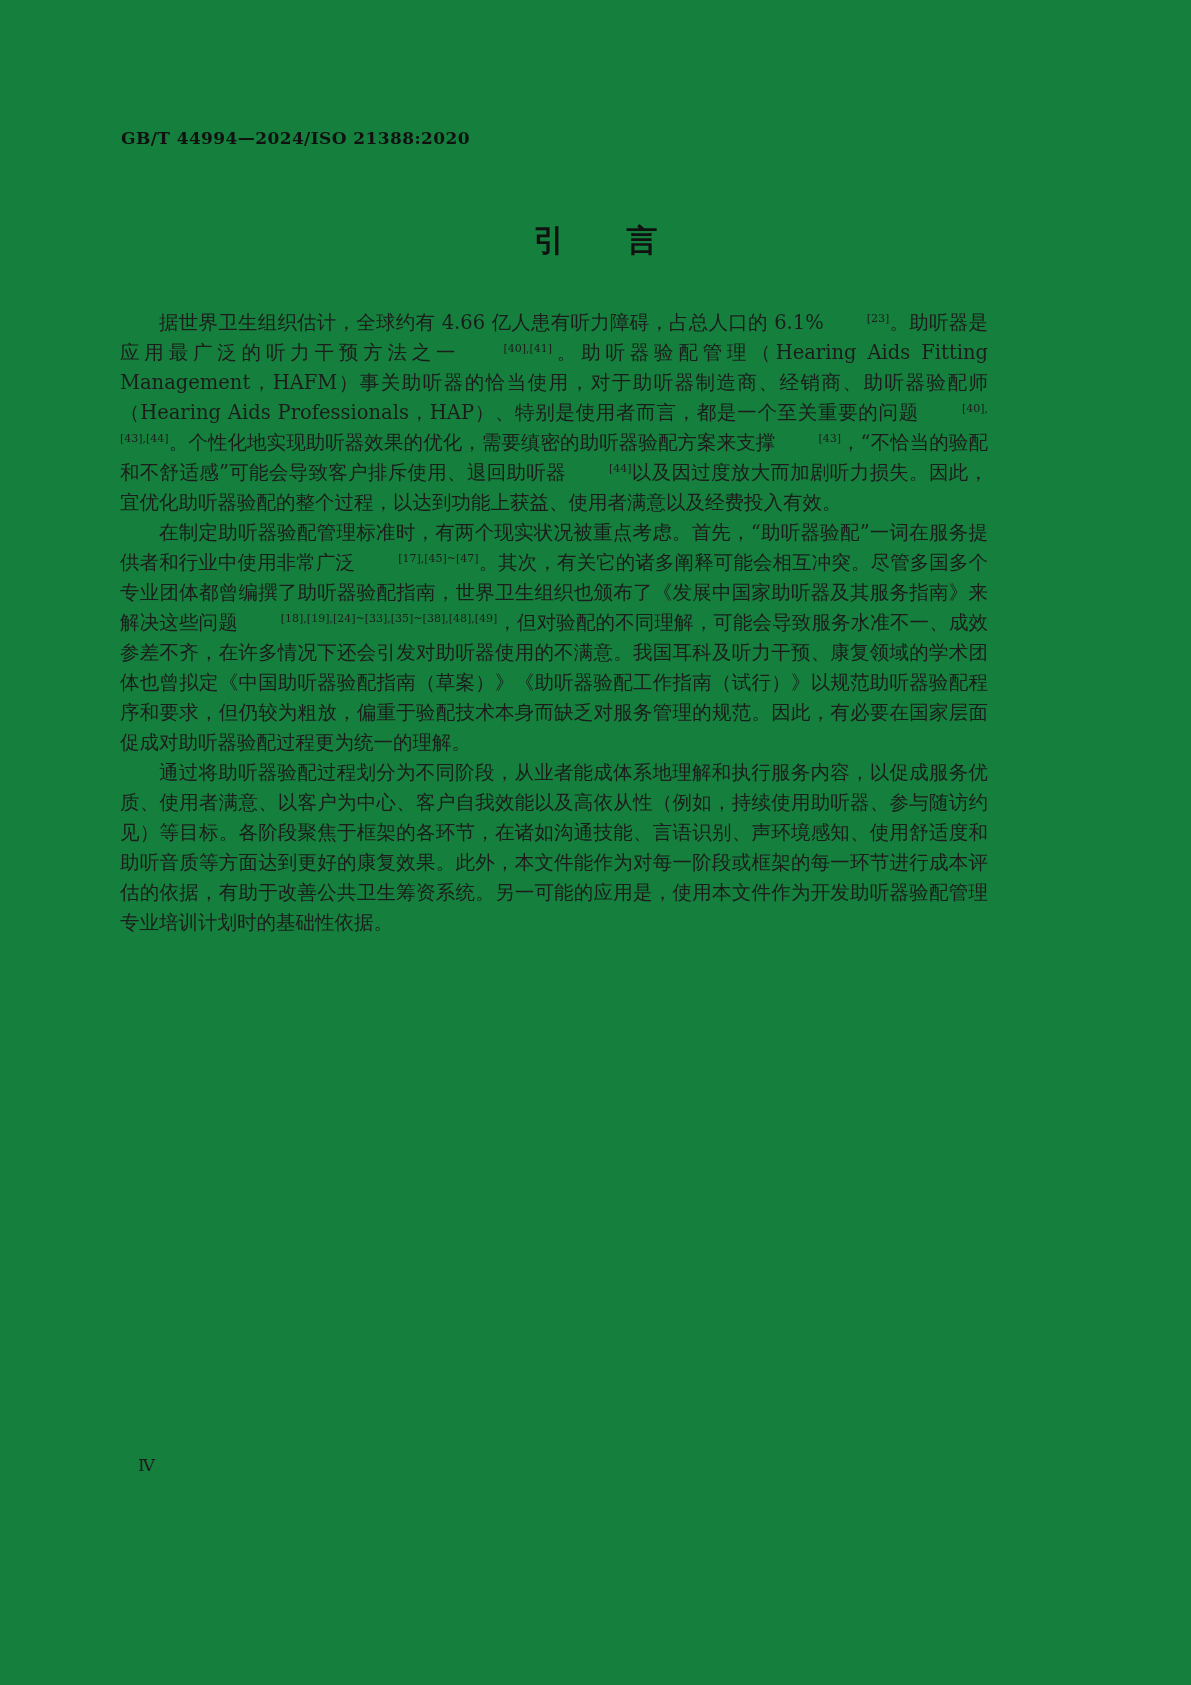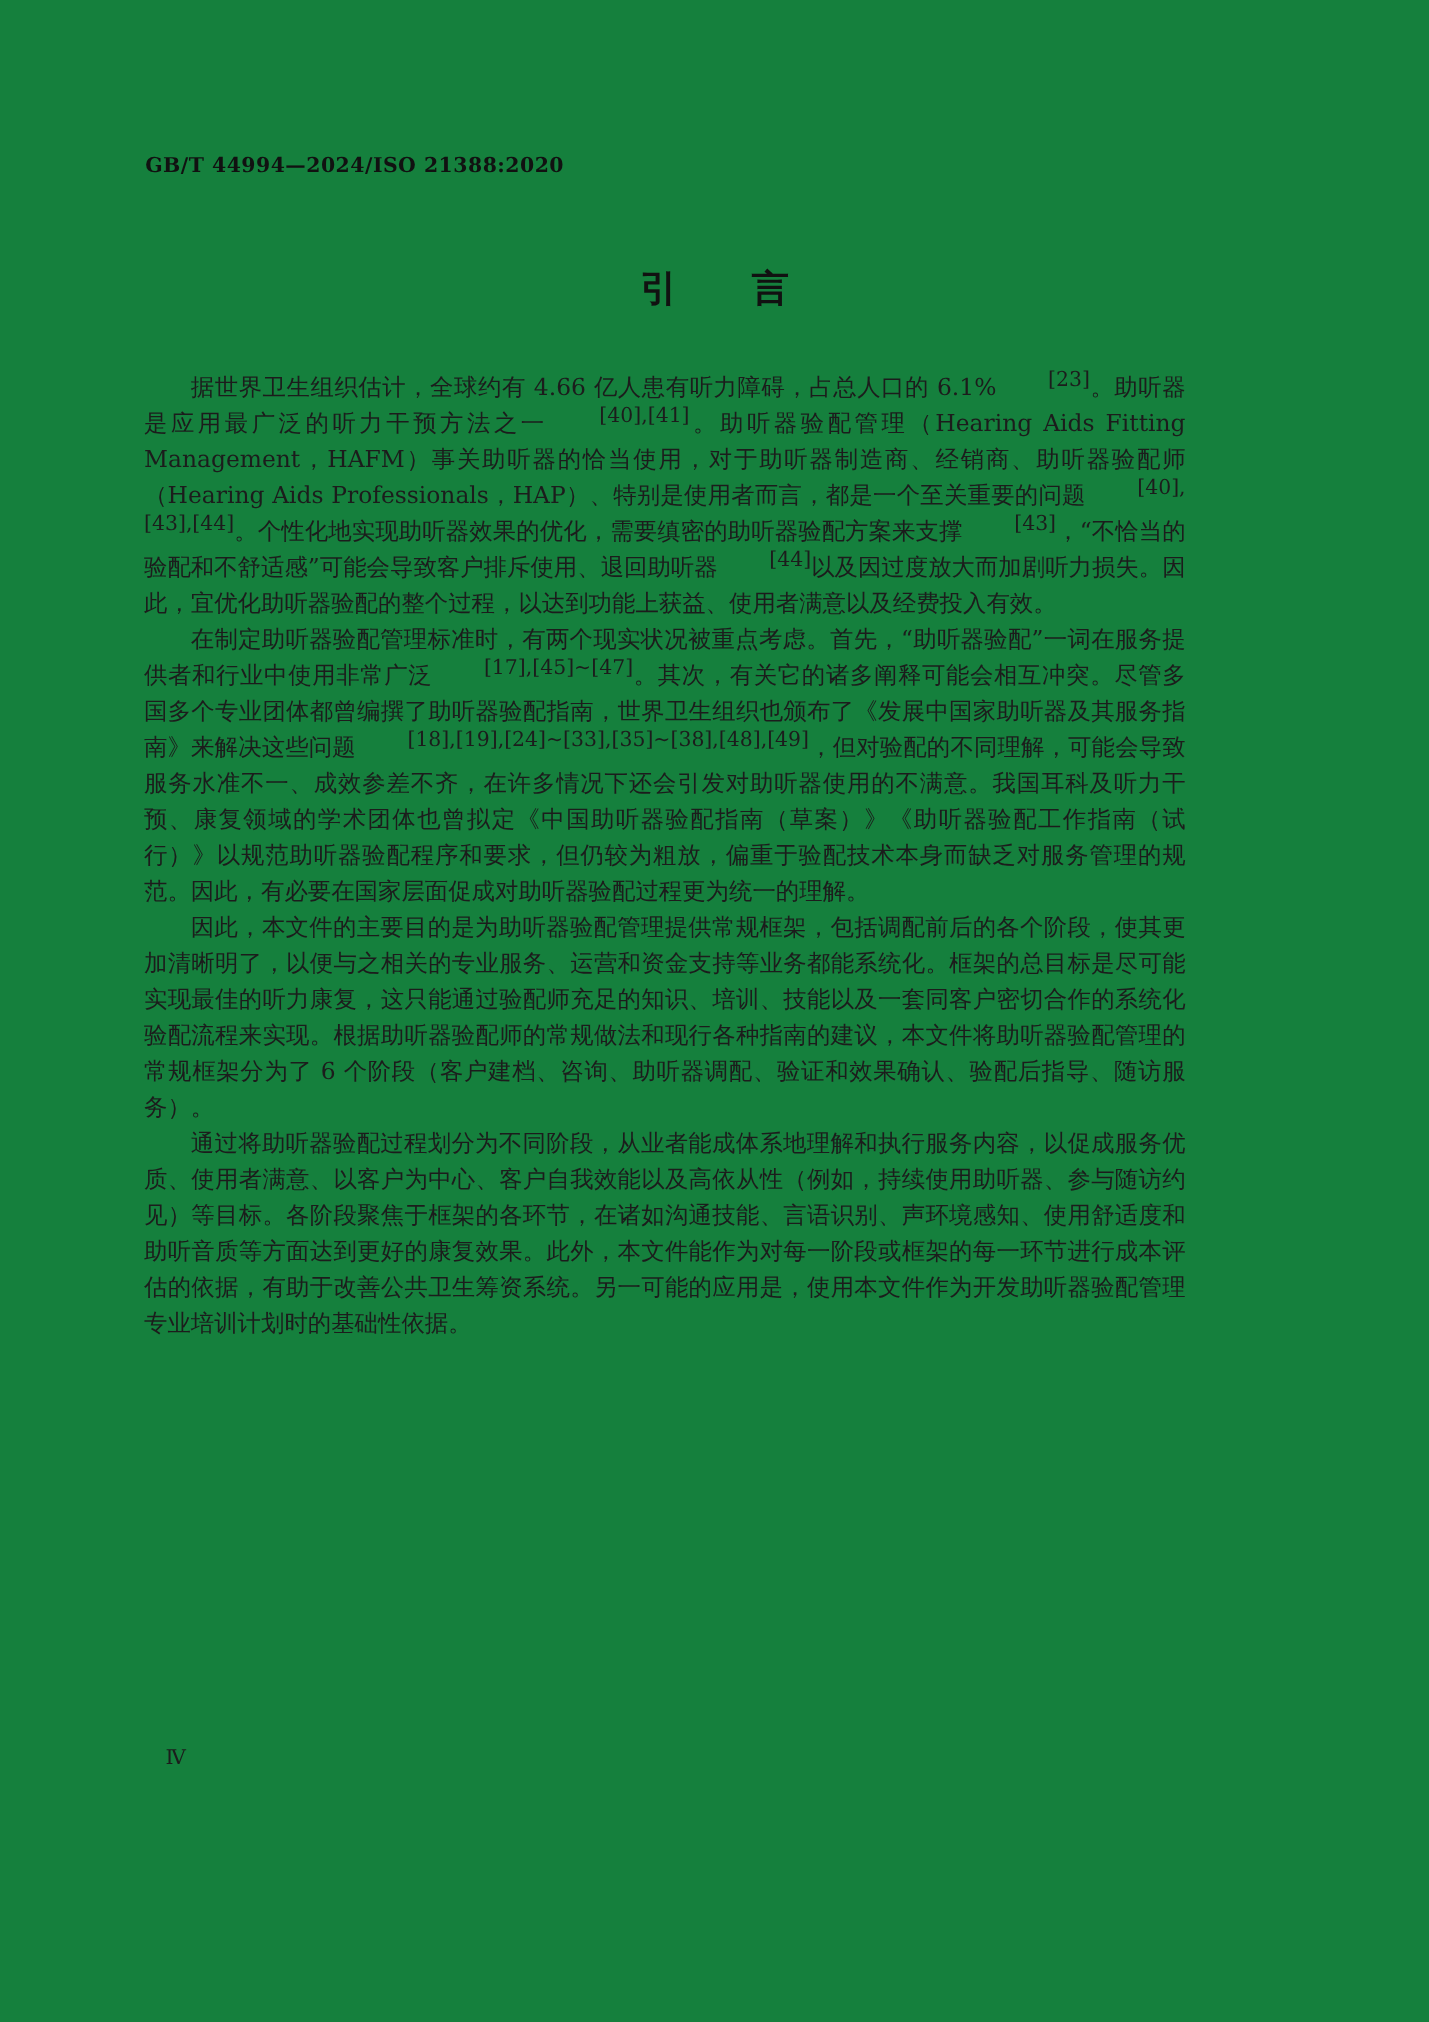--- a/index.html
+++ b/index.html
@@ -55,7 +55,7 @@
     color: #1c1c1c;
   }
   .para sup {
-    font-size: 17px;
+    font-size: 11px;
     line-height: 0;
     vertical-align: super;
     letter-spacing: 0;

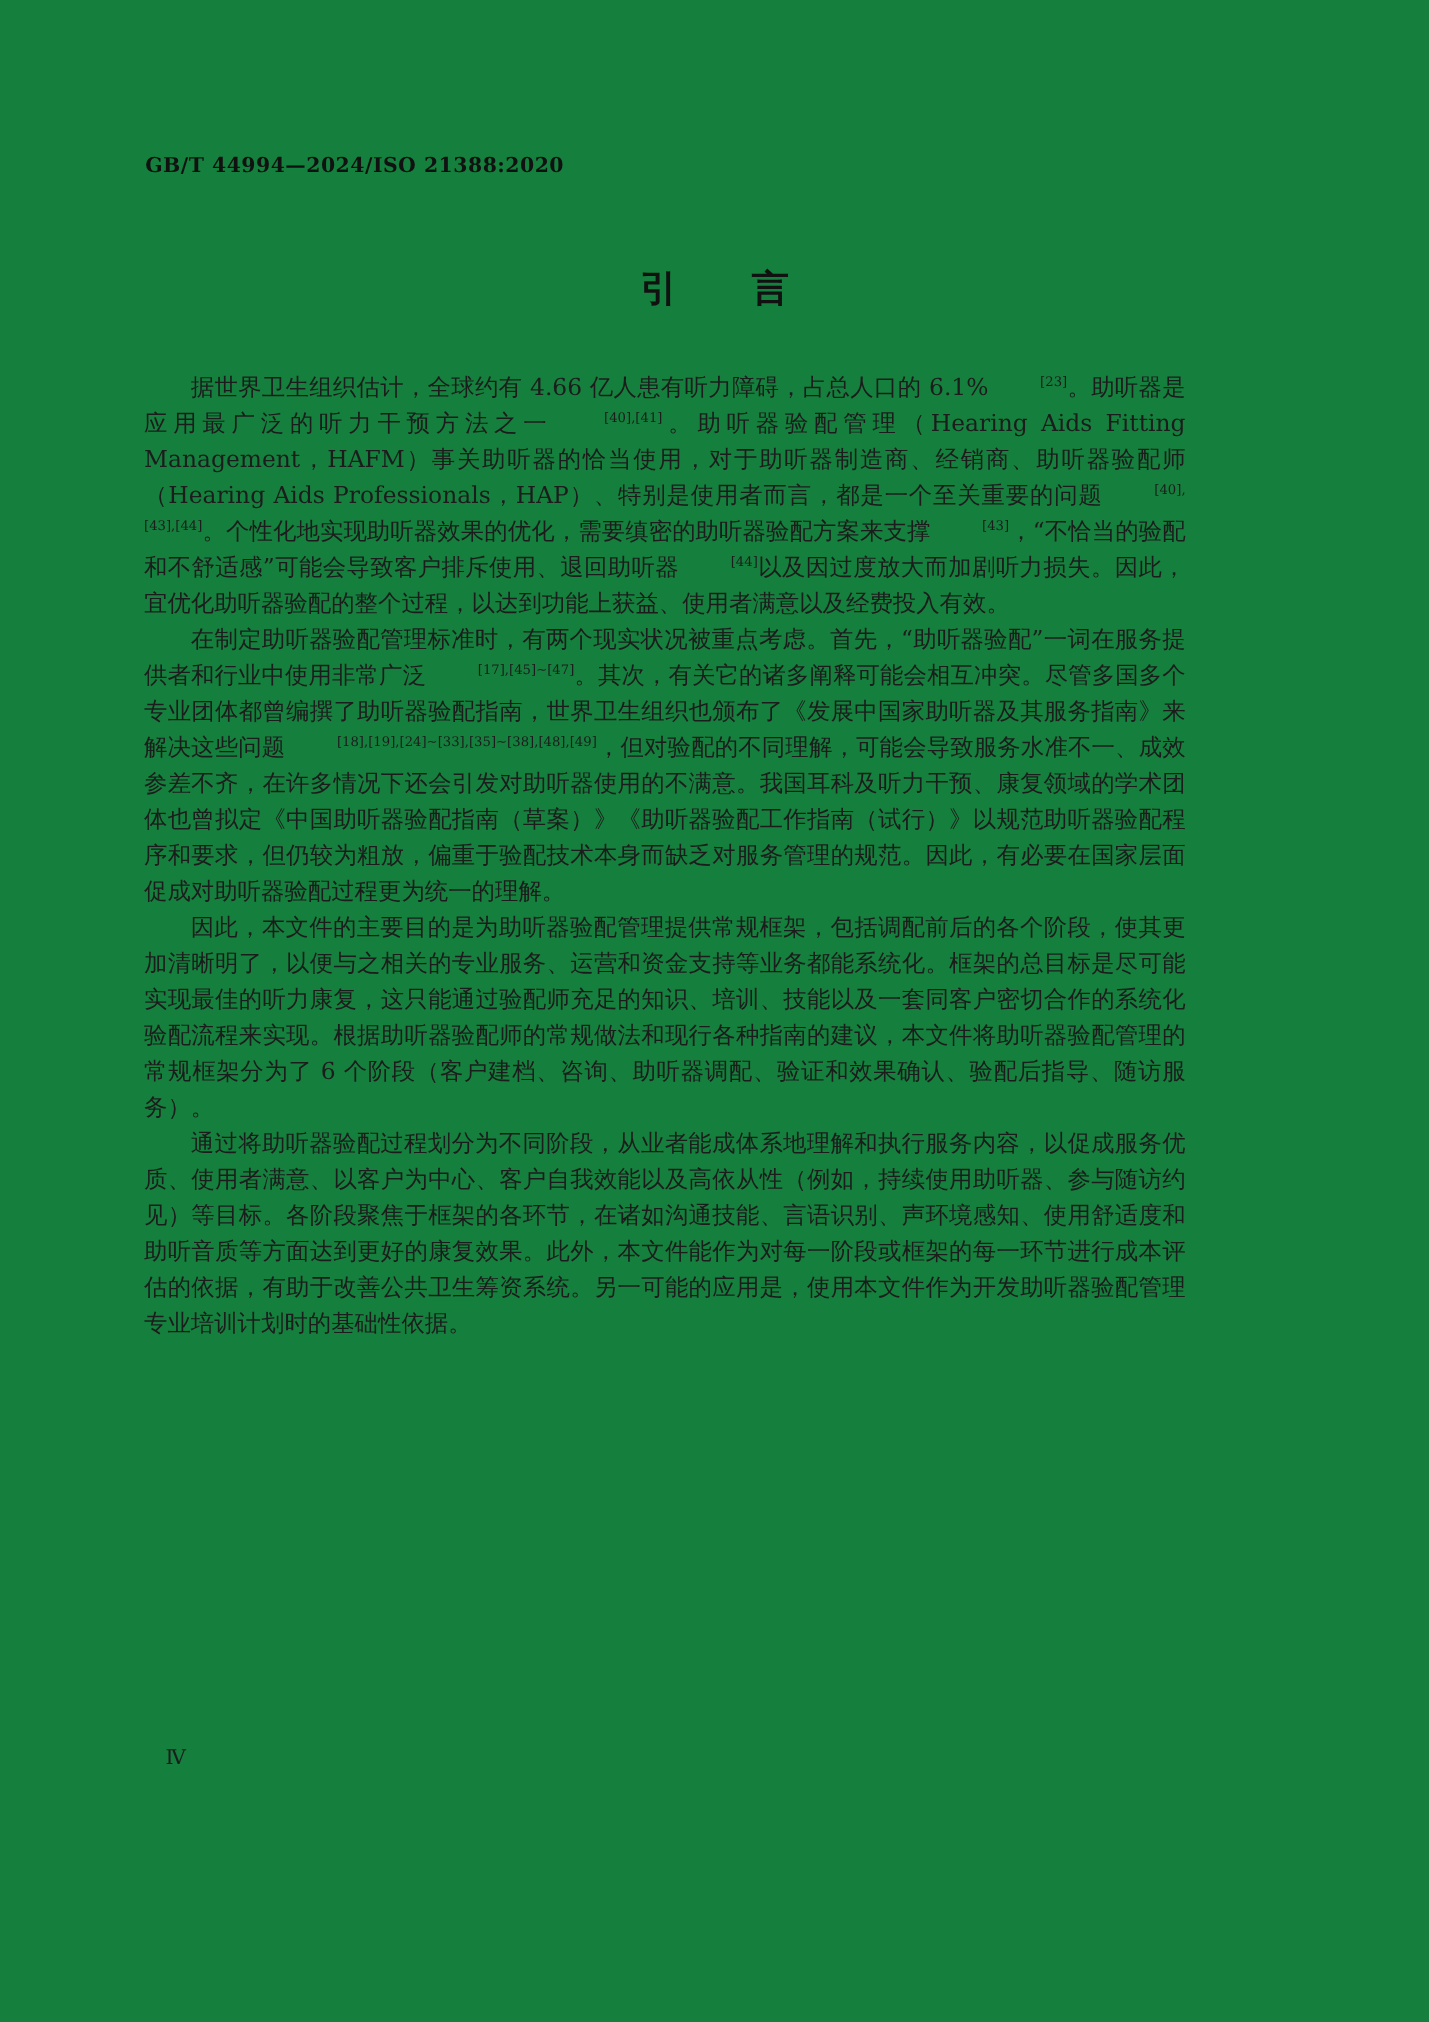--- a/index.html
+++ b/index.html
@@ -81,7 +81,6 @@
   <div class="body-text">
       <p class="para">据世界卫生组织估计，全球约有 4.66 亿人患有听力障碍，占总人口的 6.1%<sup>[23]</sup>。助听器是应用最广泛的听力干预方法之一<sup>[40],[41]</sup>。助听器验配管理（Hearing Aids Fitting Management，HAFM）事关助听器的恰当使用，对于助听器制造商、经销商、助听器验配师（Hearing Aids Professionals，HAP）、特别是使用者而言，都是一个至关重要的问题<sup>[40],[43],[44]</sup>。个性化地实现助听器效果的优化，需要缜密的助听器验配方案来支撑<sup>[43]</sup>，“不恰当的验配和不舒适感”可能会导致客户排斥使用、退回助听器<sup>[44]</sup>以及因过度放大而加剧听力损失。因此，宜优化助听器验配的整个过程，以达到功能上获益、使用者满意以及经费投入有效。</p>
       <p class="para">在制定助听器验配管理标准时，有两个现实状况被重点考虑。首先，“助听器验配”一词在服务提供者和行业中使用非常广泛<sup>[17],[45]~[47]</sup>。其次，有关它的诸多阐释可能会相互冲突。尽管多国多个专业团体都曾编撰了助听器验配指南，世界卫生组织也颁布了《发展中国家助听器及其服务指南》来解决这些问题<sup>[18],[19],[24]~[33],[35]~[38],[48],[49]</sup>，但对验配的不同理解，可能会导致服务水准不一、成效参差不齐，在许多情况下还会引发对助听器使用的不满意。我国耳科及听力干预、康复领域的学术团体也曾拟定《中国助听器验配指南（草案）》《助听器验配工作指南（试行）》以规范助听器验配程序和要求，但仍较为粗放，偏重于验配技术本身而缺乏对服务管理的规范。因此，有必要在国家层面促成对助听器验配过程更为统一的理解。</p>
-      <p class="para">因此，本文件的主要目的是为助听器验配管理提供常规框架，包括调配前后的各个阶段，使其更加清晰明了，以便与之相关的专业服务、运营和资金支持等业务都能系统化。框架的总目标是尽可能实现最佳的听力康复，这只能通过验配师充足的知识、培训、技能以及一套同客户密切合作的系统化验配流程来实现。根据助听器验配师的常规做法和现行各种指南的建议，本文件将助听器验配管理的常规框架分为了 6 个阶段（客户建档、咨询、助听器调配、验证和效果确认、验配后指导、随访服务）。</p>
       <p class="para">通过将助听器验配过程划分为不同阶段，从业者能成体系地理解和执行服务内容，以促成服务优质、使用者满意、以客户为中心、客户自我效能以及高依从性（例如，持续使用助听器、参与随访约见）等目标。各阶段聚焦于框架的各环节，在诸如沟通技能、言语识别、声环境感知、使用舒适度和助听音质等方面达到更好的康复效果。此外，本文件能作为对每一阶段或框架的每一环节进行成本评估的依据，有助于改善公共卫生筹资系统。另一可能的应用是，使用本文件作为开发助听器验配管理专业培训计划时的基础性依据。</p>
     </div>
 

